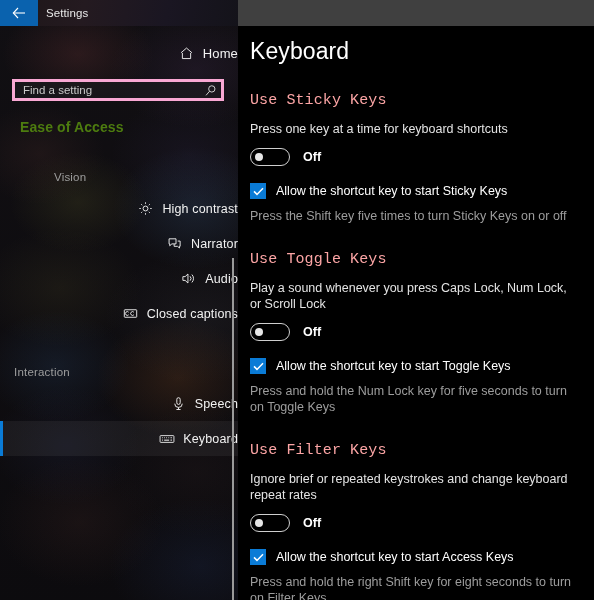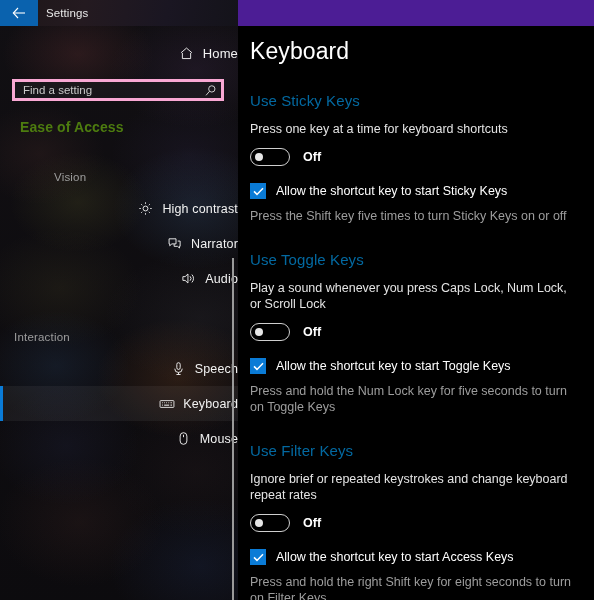--- a/index.html
+++ b/index.html
@@ -27,7 +27,7 @@
     position: relative;
     height: 26px;
     flex: 0 0 26px;
-    background: #4c1d95;
+    background: #404040;
     display: flex;
     align-items: center;
     z-index: 20;

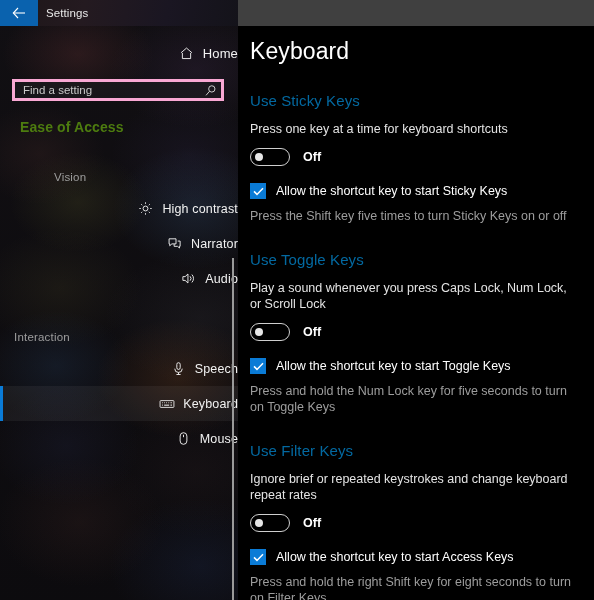--- a/index.html
+++ b/index.html
@@ -216,8 +216,9 @@
   .section { padding-top: 27px; }
   .section-heading {
     font-size: 15px;
-    color: #0369a1;
+    color: #fca5a5;
     letter-spacing: .1px;
+    font-family: Liberation Mono, monospace;
   }
   .section-desc {
     font-size: 12.5px;

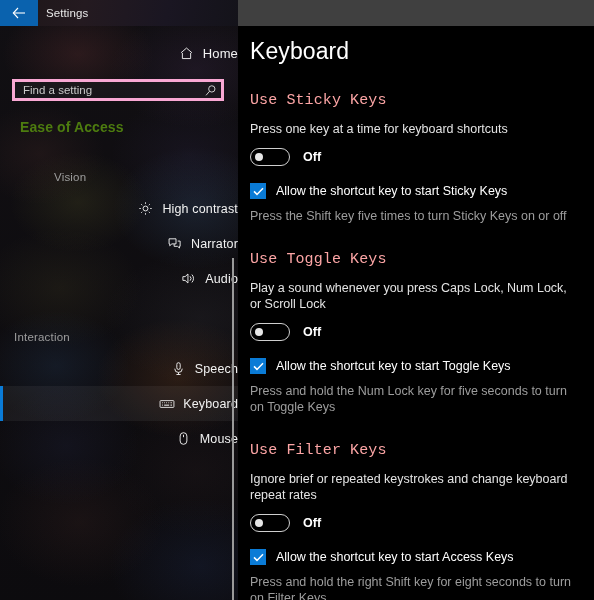--- a/index.html
+++ b/index.html
@@ -378,6 +378,16 @@
           <span class="nav-label">Audio</span>
         </div>
 
+        <div class="nav-row">
+          <span class="nav-icon">
+            <svg width="15" height="15" viewBox="0 0 16 16" fill="none" stroke="#f0f0f0" stroke-width="1">
+              <rect x="1.4" y="4" width="13.2" height="8" rx="0.6"></rect>
+              <path d="M6 6.6 A2 2 0 1 0 6 9.4"></path>
+              <path d="M11.6 6.6 A2 2 0 1 0 11.6 9.4"></path>
+            </svg>
+          </span>
+          <span class="nav-label">Closed captions</span>
+        </div>
 
         <div class="section-label sec-interaction">Interaction</div>
 

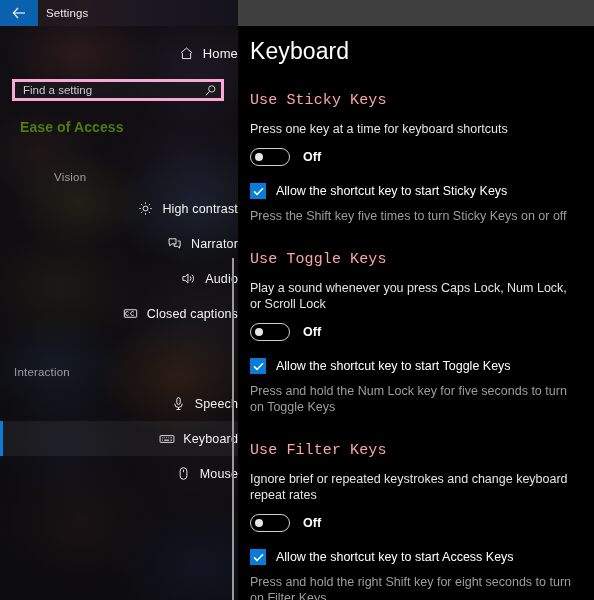--- a/index.html
+++ b/index.html
@@ -420,15 +420,6 @@
           <span class="nav-label">Keyboard</span>
         </div>
 
-        <div class="nav-row">
-          <span class="nav-icon">
-            <svg width="15" height="15" viewBox="0 0 16 16" fill="none" stroke="#f0f0f0" stroke-width="1">
-              <rect x="4.4" y="1.8" width="7.2" height="12.4" rx="3.6"></rect>
-              <path d="M8 4 V6.6"></path>
-            </svg>
-          </span>
-          <span class="nav-label">Mouse</span>
-        </div>
 
 
       </div>

